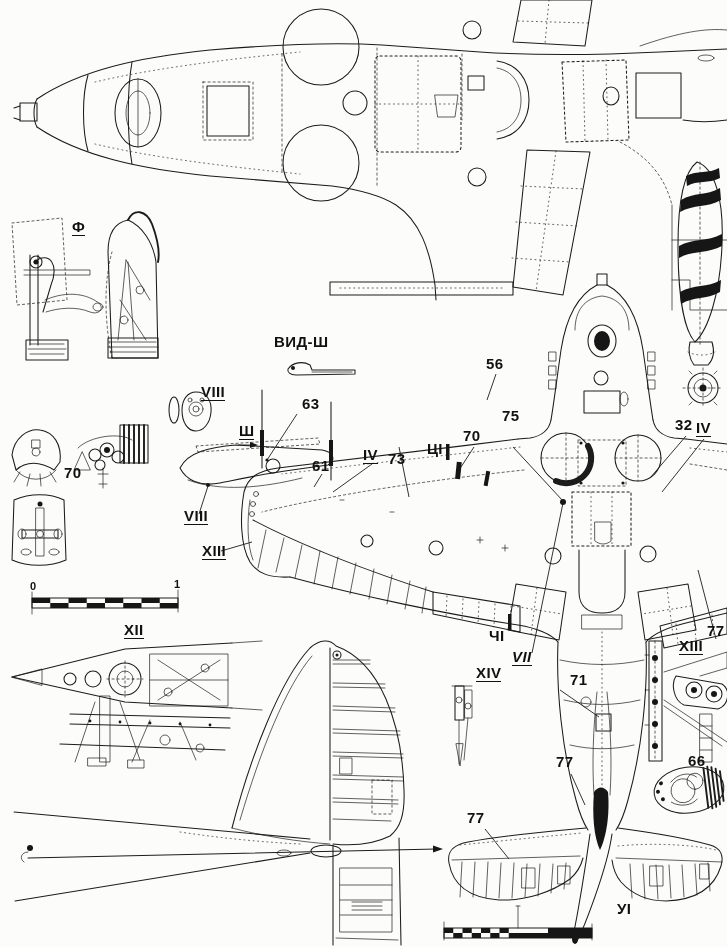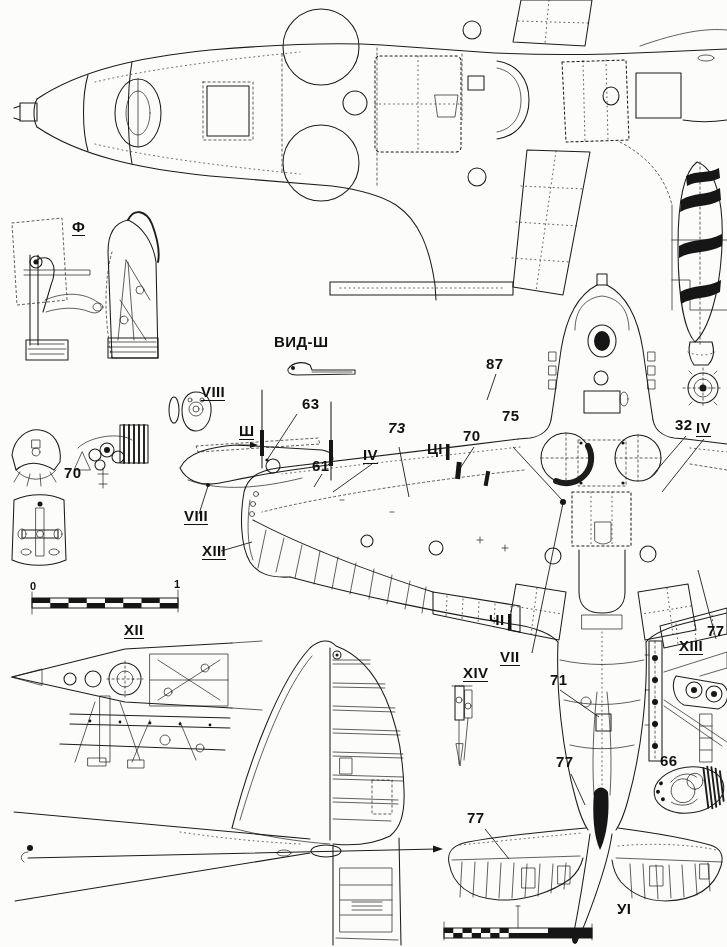--- a/index.html
+++ b/index.html
@@ -431,7 +431,7 @@
       <div class="callout" style="left: 427px; top: 441px;">ЦI</div>
       <div class="callout" style="left: 463px; top: 428px;">70</div>
       <div class="callout" style="left: 502px; top: 408px;">75</div>
-      <div class="callout" style="left: 486px; top: 356px;">87</div>
+      <div class="callout" style="left: 486px; top: 356px;">56</div>
       <div class="callout" style="left: 675px; top: 417px;">32</div>
       <div class="callout u" style="left: 696px; top: 420px;">IV</div>
       <div class="callout" style="left: 64px; top: 465px;">70</div>

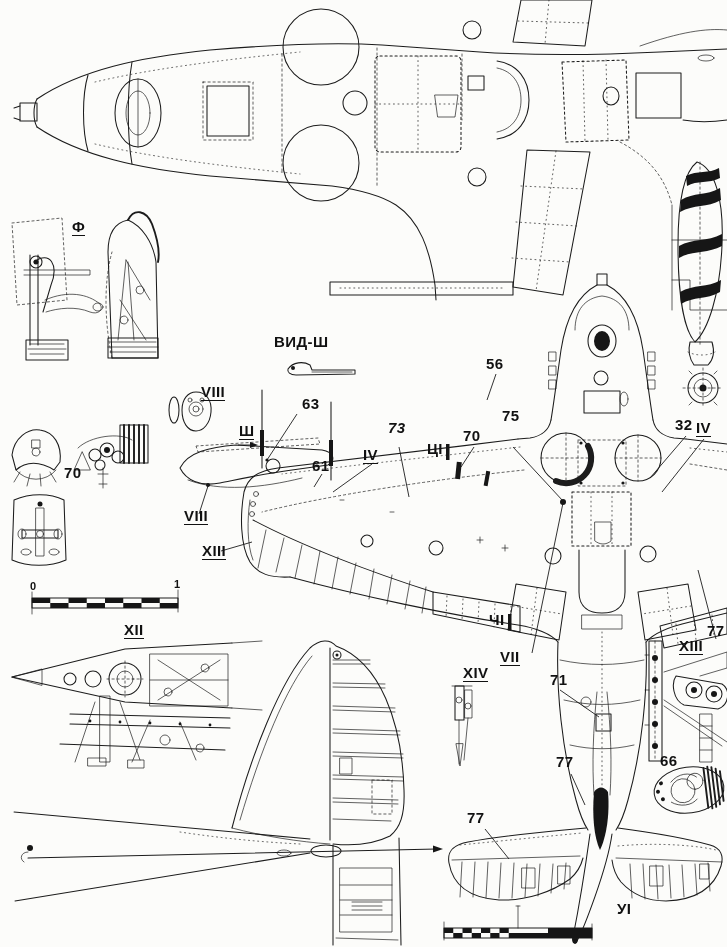--- a/index.html
+++ b/index.html
@@ -427,7 +427,7 @@
       <div class="callout u" style="left: 239px; top: 423px;">Ш</div>
       <div class="callout" style="left: 312px; top: 458px;">61</div>
       <div class="callout u" style="left: 363px; top: 447px;">IV</div>
-      <div class="callout" style="left: 388px; top: 420px; font-style: italic;">73</div>
+      <div class="callout" style="left: 388px; top: 451px;">73</div>
       <div class="callout" style="left: 427px; top: 441px;">ЦI</div>
       <div class="callout" style="left: 463px; top: 428px;">70</div>
       <div class="callout" style="left: 502px; top: 408px;">75</div>

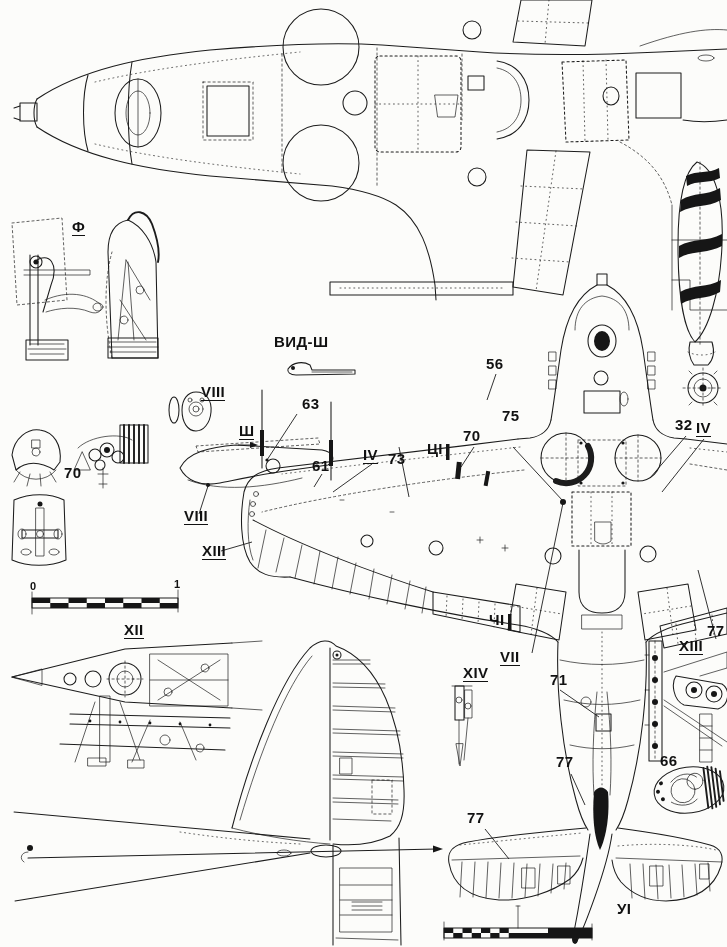--- a/index.html
+++ b/index.html
@@ -438,7 +438,7 @@
       <div class="callout u" style="left: 184px; top: 508px;">VIII</div>
       <div class="callout u" style="left: 202px; top: 543px;">XIII</div>
       <div class="callout u" style="left: 124px; top: 622px;">XII</div>
-      <div class="callout" style="left: 489px; top: 612px; text-align: right;">ЧI</div>
+      <div class="callout" style="left: 489px; top: 628px; text-align: right;">ЧI</div>
       <div class="callout u" style="left: 500px; top: 649px;">VII</div>
       <div class="callout u" style="left: 463px; top: 665px;">XIV</div>
       <div class="callout" style="left: 550px; top: 672px;">71</div>

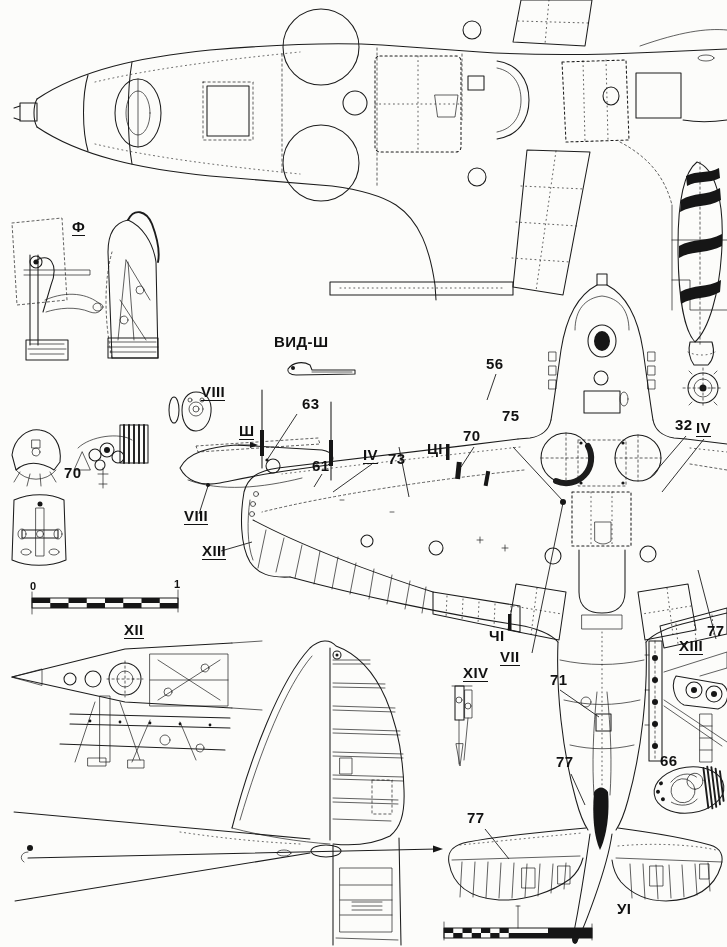--- a/index.html
+++ b/index.html
@@ -439,7 +439,7 @@
       <div class="callout u" style="left: 202px; top: 543px;">XIII</div>
       <div class="callout u" style="left: 124px; top: 622px;">XII</div>
       <div class="callout" style="left: 489px; top: 628px; text-align: right;">ЧI</div>
-      <div class="callout u" style="left: 500px; top: 649px;">VII</div>
+      <div class="callout u" style="left: 512px; top: 649px; font-style: italic;">VII</div>
       <div class="callout u" style="left: 463px; top: 665px;">XIV</div>
       <div class="callout" style="left: 550px; top: 672px;">71</div>
       <div class="callout u" style="left: 679px; top: 638px;">XIII</div>

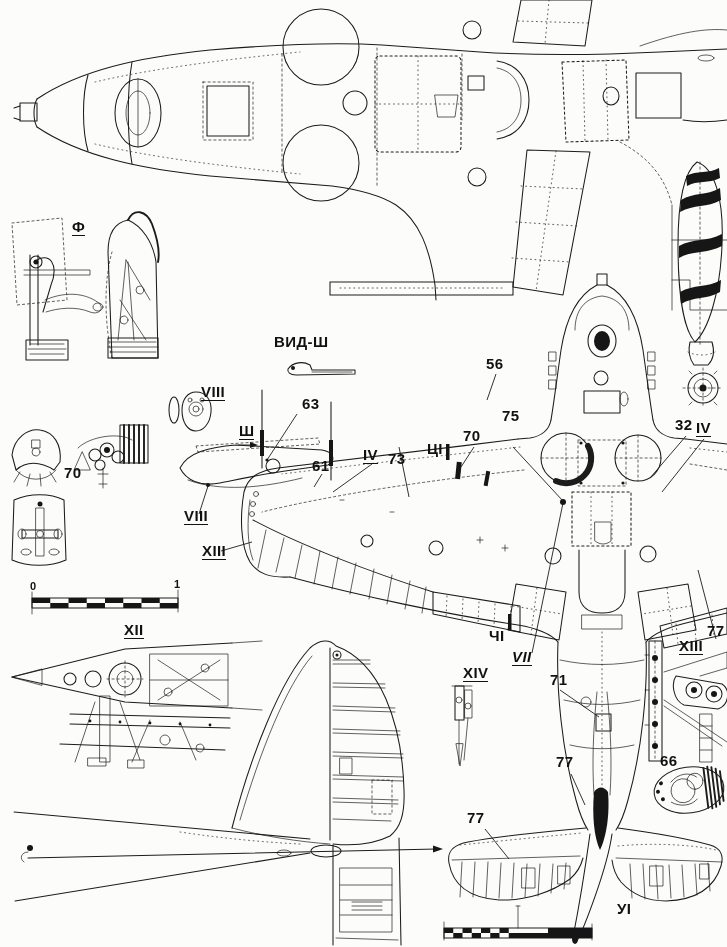--- a/index.html
+++ b/index.html
@@ -440,7 +440,7 @@
       <div class="callout u" style="left: 124px; top: 622px;">XII</div>
       <div class="callout" style="left: 489px; top: 628px; text-align: right;">ЧI</div>
       <div class="callout u" style="left: 512px; top: 649px; font-style: italic;">VII</div>
-      <div class="callout u" style="left: 463px; top: 665px;">XIV</div>
+      <div class="callout u" style="left: 476px; top: 665px;">XIV</div>
       <div class="callout" style="left: 550px; top: 672px;">71</div>
       <div class="callout u" style="left: 679px; top: 638px;">XIII</div>
       <div class="callout" style="left: 707px; top: 623px;">77</div>

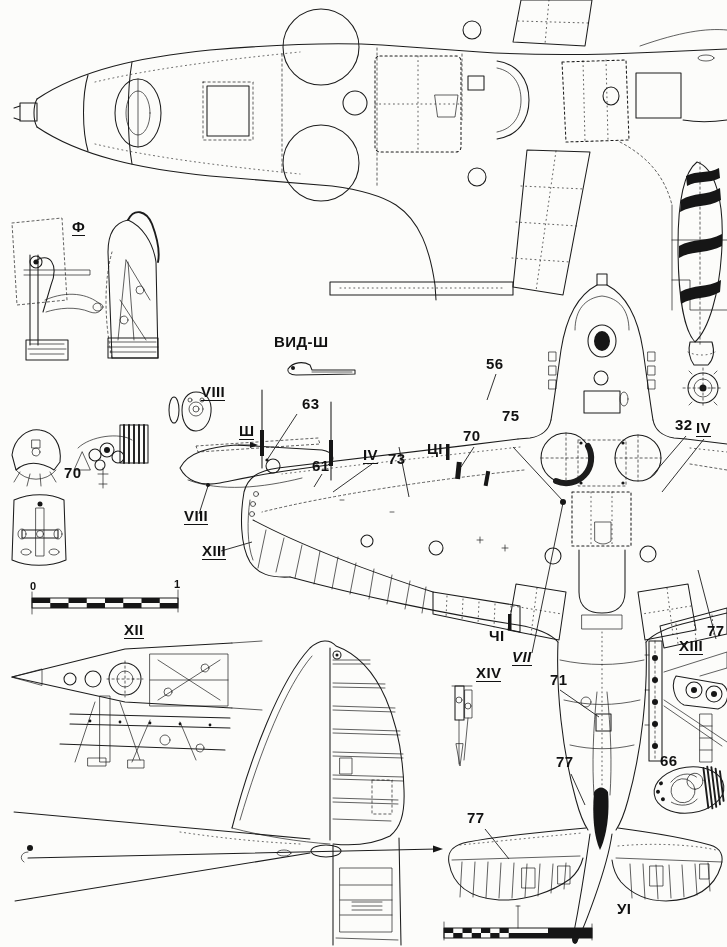--- a/index.html
+++ b/index.html
@@ -441,7 +441,7 @@
       <div class="callout" style="left: 489px; top: 628px; text-align: right;">ЧI</div>
       <div class="callout u" style="left: 512px; top: 649px; font-style: italic;">VII</div>
       <div class="callout u" style="left: 476px; top: 665px;">XIV</div>
-      <div class="callout" style="left: 550px; top: 672px;">71</div>
+      <div class="callout" style="left: 570px; top: 672px;">71</div>
       <div class="callout u" style="left: 679px; top: 638px;">XIII</div>
       <div class="callout" style="left: 707px; top: 623px;">77</div>
       <div class="callout" style="left: 556px; top: 754px;">77</div>

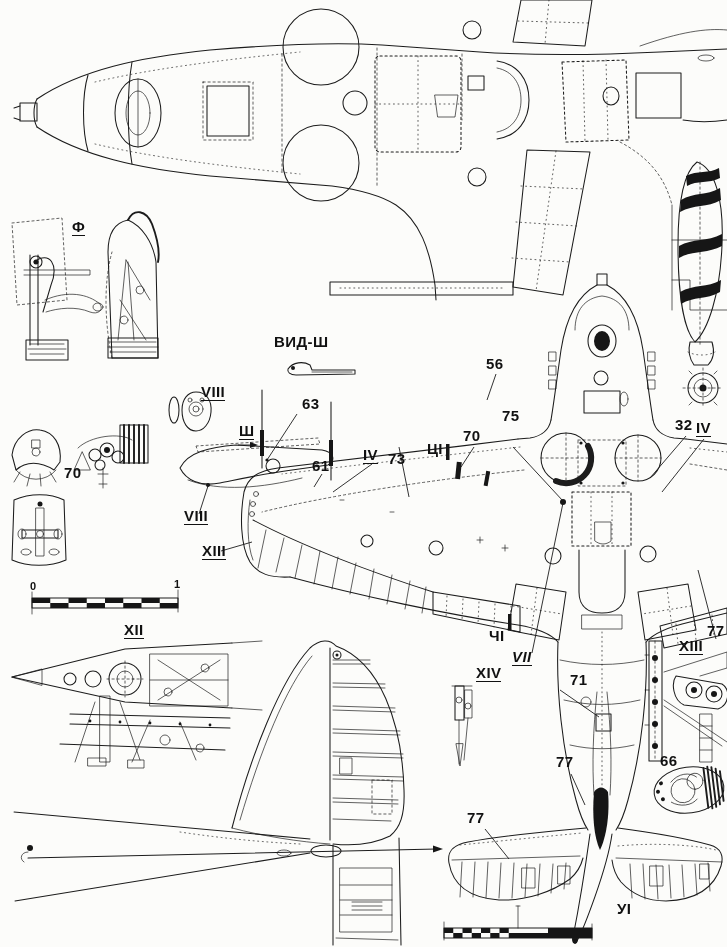--- a/index.html
+++ b/index.html
@@ -446,7 +446,7 @@
       <div class="callout" style="left: 707px; top: 623px;">77</div>
       <div class="callout" style="left: 556px; top: 754px;">77</div>
       <div class="callout" style="left: 467px; top: 810px;">77</div>
-      <div class="callout" style="left: 660px; top: 753px;">66</div>
+      <div class="callout" style="left: 688px; top: 753px;">66</div>
       <div class="callout" style="left: 617px; top: 901px;">УI</div>
       <div class="callout small" style="left: 30px; top: 581px;">0</div>
       <div class="callout small" style="left: 174px; top: 579px;">1</div>

